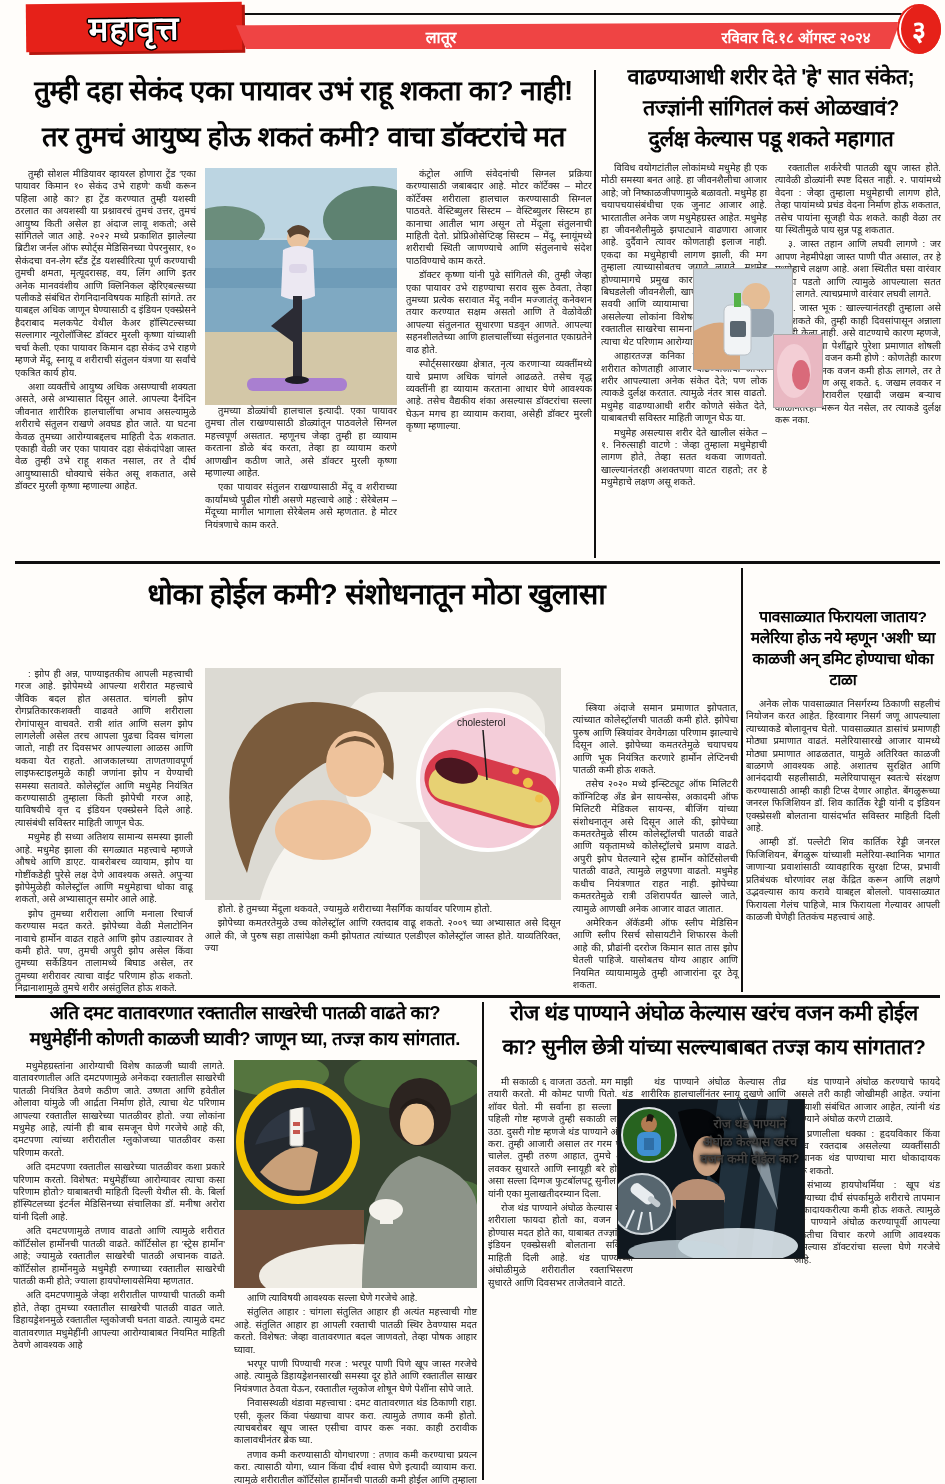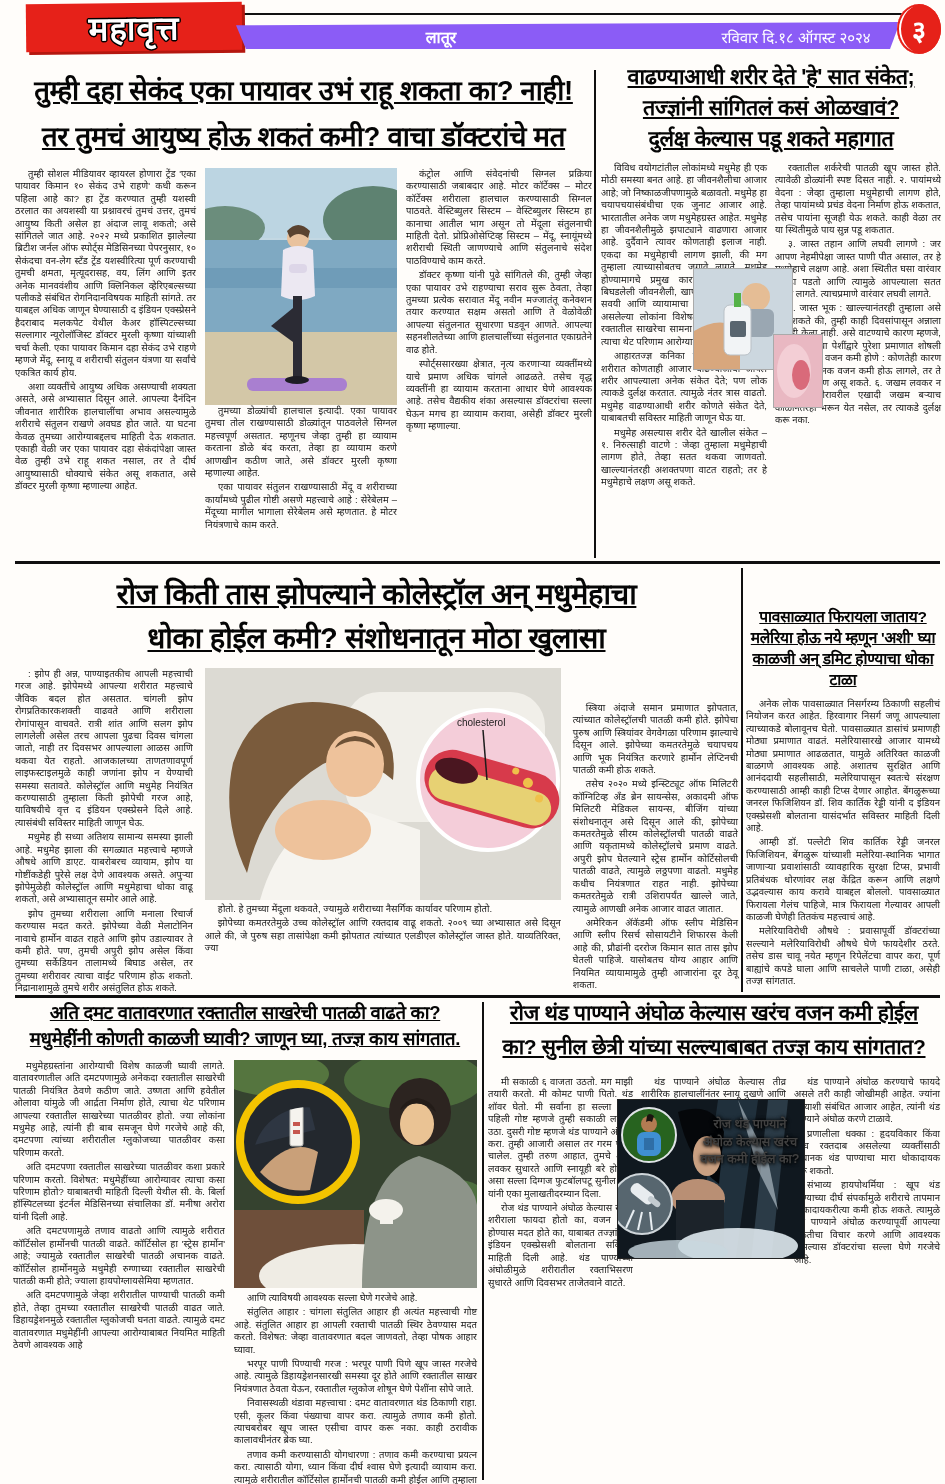--- a/index.html
+++ b/index.html
@@ -13,7 +13,7 @@
              display:flex;align-items:center;justify-content:center;}
   .paper-name{font-size:33px;font-weight:800;color:#fff;letter-spacing:1px;
      text-shadow:-1.5px 0 #000,1.5px 0 #000,0 -1.5px #000,0 1.5px #000,-1px -1px #000,1px 1px #000,-1px 1px #000,1px -1px #000;}
-  .mast-ribbon{position:absolute;left:236px;top:22px;width:664px;height:27px;background:#8b5cf6;
+  .mast-ribbon{position:absolute;left:236px;top:22px;width:664px;height:27px;background:#ef4444;
                clip-path:polygon(0 12%,100% 0,98.5% 100%,1.5% 100%);}
   .mast-city{position:absolute;left:160px;top:4px;width:90px;text-align:center;color:#fff;font-weight:700;font-size:16px;}
   .mast-date{position:absolute;left:450px;top:5px;width:220px;text-align:center;color:#fff;font-weight:400;font-size:15px;}

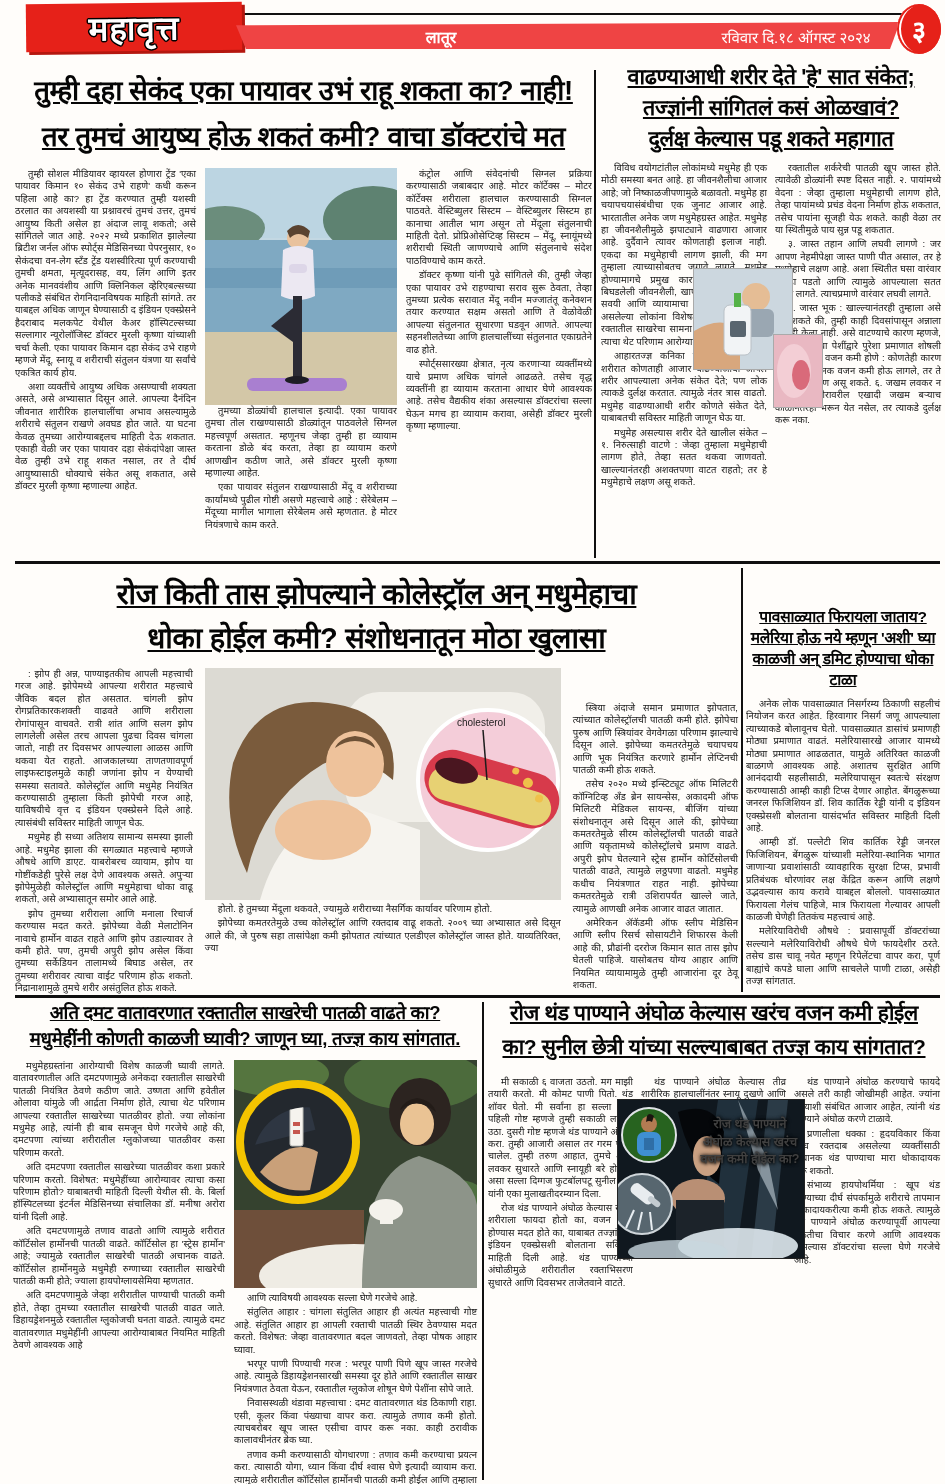--- a/index.html
+++ b/index.html
@@ -16,7 +16,7 @@
   .mast-ribbon{position:absolute;left:236px;top:22px;width:664px;height:27px;background:#ef4444;
                clip-path:polygon(0 12%,100% 0,98.5% 100%,1.5% 100%);}
   .mast-city{position:absolute;left:160px;top:4px;width:90px;text-align:center;color:#fff;font-weight:700;font-size:16px;}
-  .mast-date{position:absolute;left:450px;top:5px;width:220px;text-align:center;color:#fff;font-weight:400;font-size:15px;}
+  .mast-date{position:absolute;left:450px;top:5px;width:220px;text-align:center;color:#fff;font-weight:700;font-size:15px;}
   .mast-page{position:absolute;left:897px;top:4px;width:44px;height:50px;background:#e62119;border-radius:50%;
              box-shadow:inset 0 0 0 2px #e62119, inset 4px 0 0 #fff;
              display:flex;align-items:center;justify-content:center;color:#fff;font-size:27px;font-weight:800;}

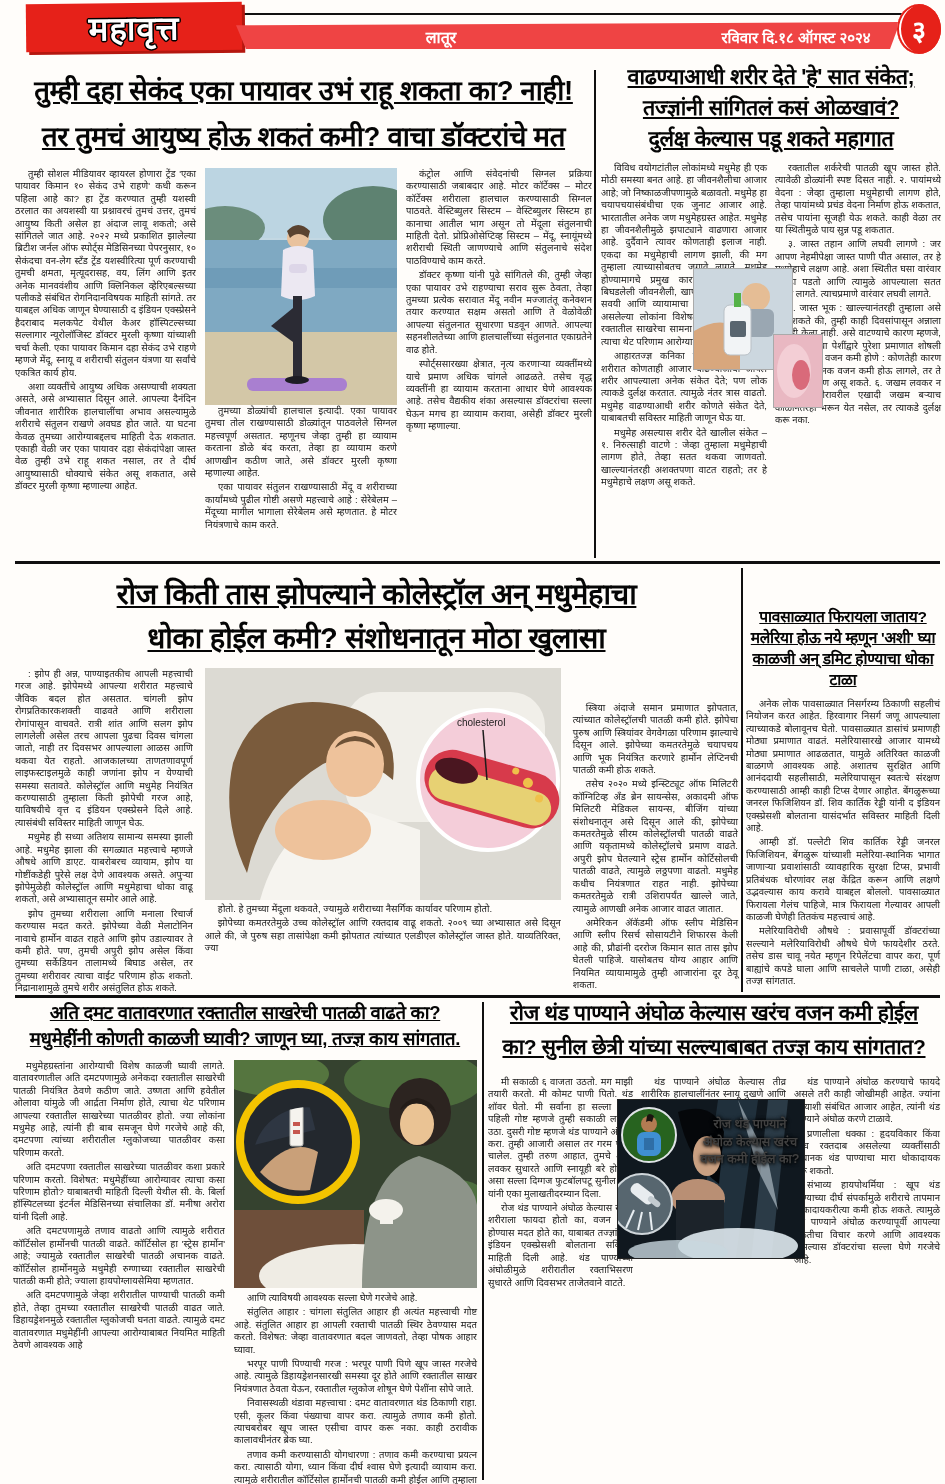--- a/index.html
+++ b/index.html
@@ -22,7 +22,7 @@
              display:flex;align-items:center;justify-content:center;color:#fff;font-size:27px;font-weight:800;}
   
   .article{position:absolute;}
-  .head{font-weight:800;text-align:center;color:#050505;letter-spacing:-.3px;text-decoration:underline;}
+  .head{font-weight:800;text-align:center;color:#050505;letter-spacing:-.3px;}
   .body-flex{position:absolute;left:0;right:0;display:flex;}
   .col{text-align:justify;font-size:9.5px;line-height:12.4px;color:#1c1c1c;}
   .col p{margin:0 0 2px 0;text-indent:13px;}

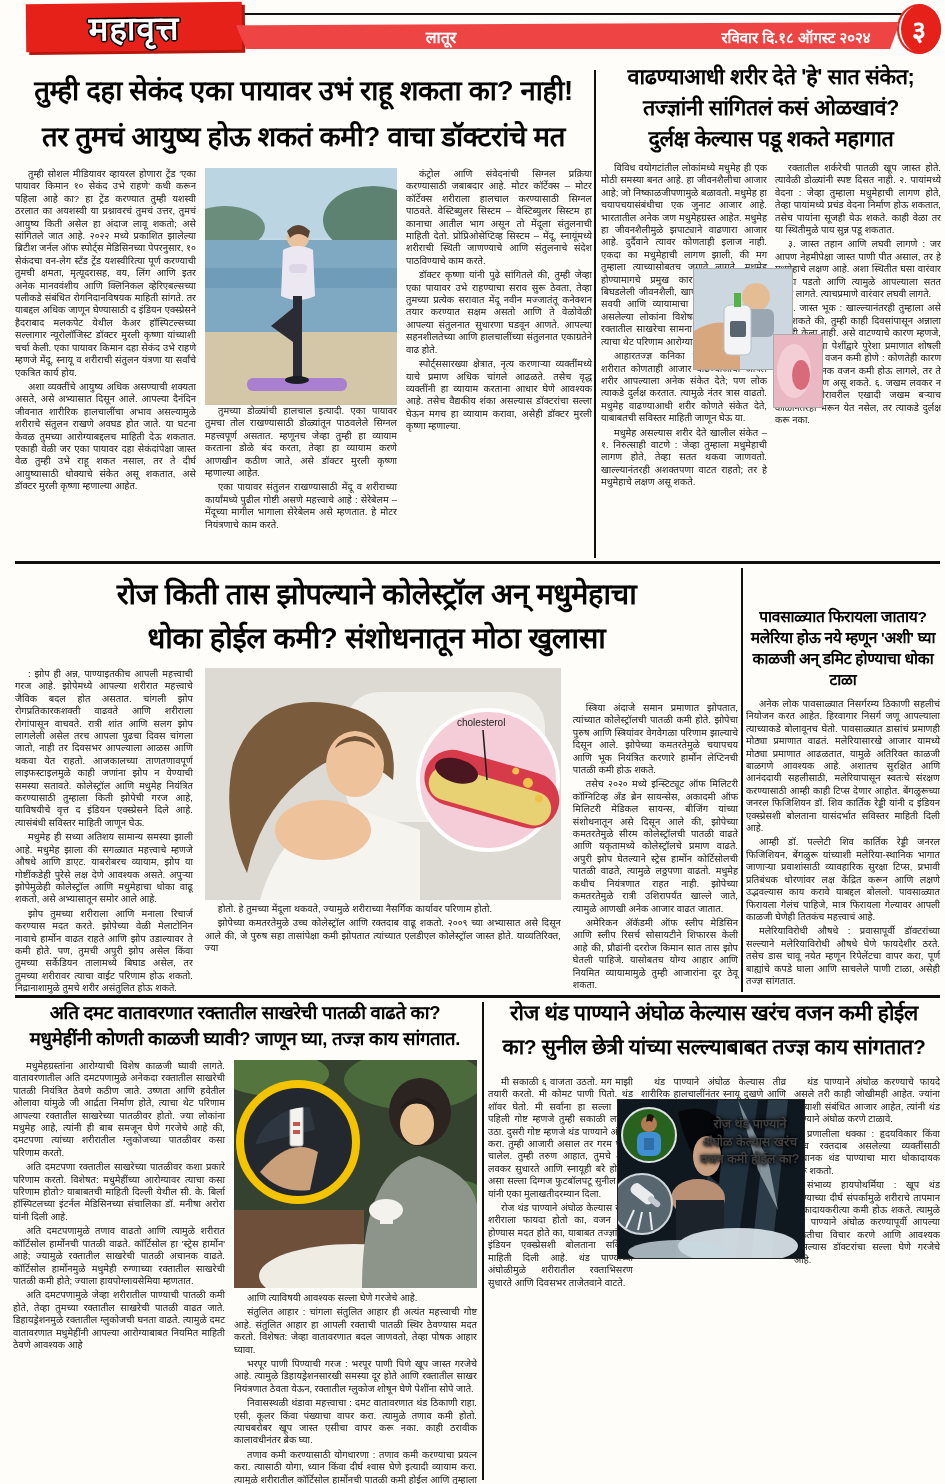--- a/index.html
+++ b/index.html
@@ -140,7 +140,6 @@
 
   <div class="article" style="left:15px;top:566px;width:723px;height:428px;">
     <div class="head a3-head">
-      <div>रोज किती तास झोपल्याने कोलेस्ट्रॉल अन् मधुमेहाचा</div>
       <div>धोका होईल कमी? संशोधनातून मोठा खुलासा</div>
     </div>
     <div class="body-flex" style="top:102px;bottom:0;gap:12px;">

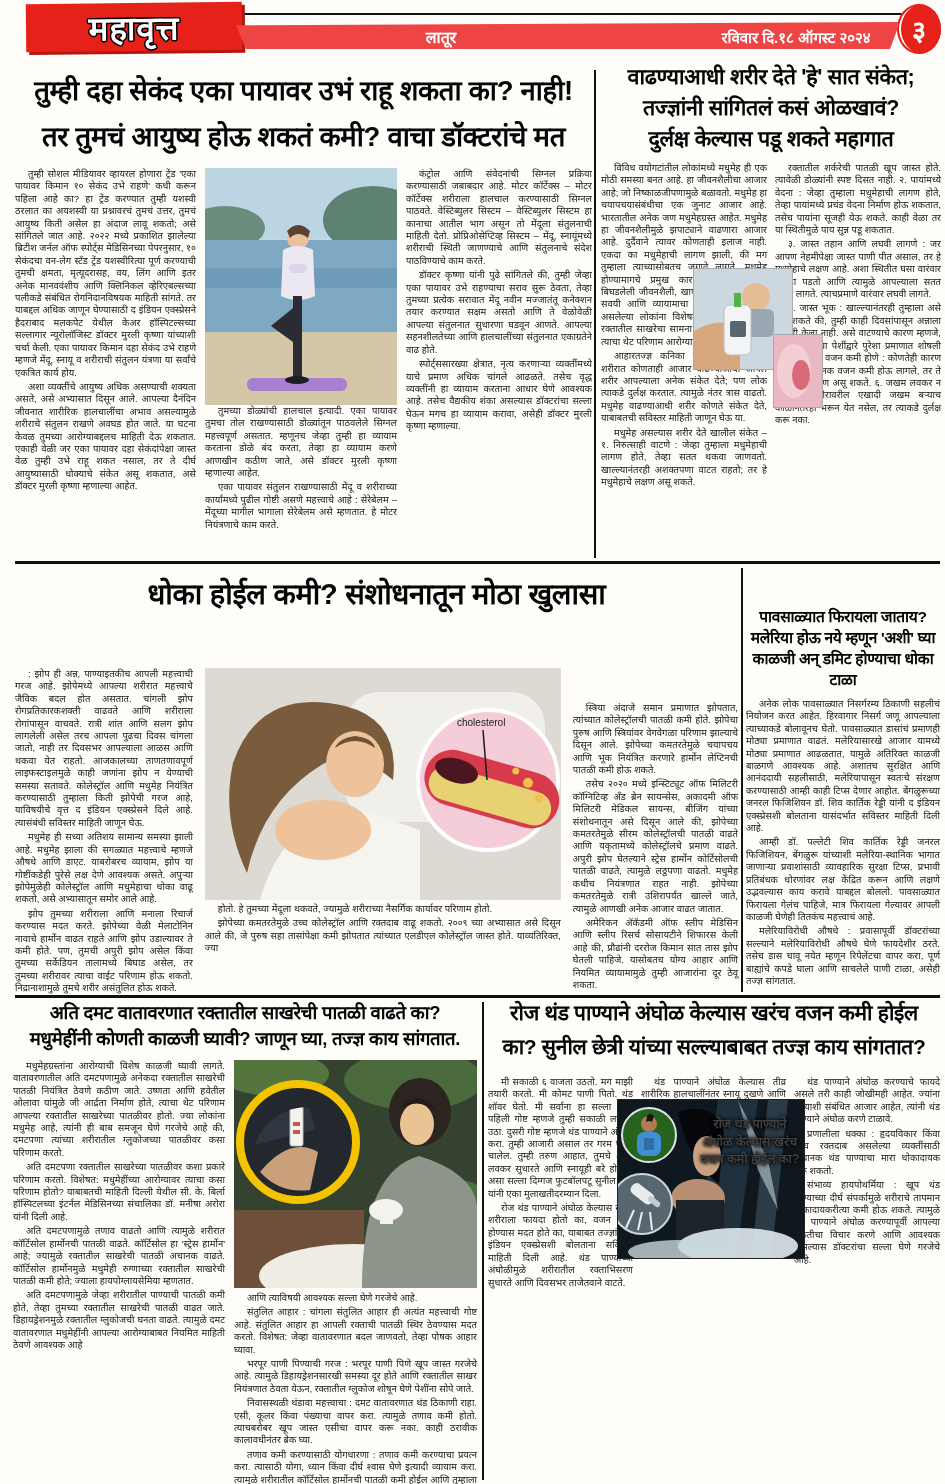--- a/index.html
+++ b/index.html
@@ -189,7 +189,6 @@
     <div class="col" style="margin-top:8px;width:194px;">
       <p>अनेक लोक पावसाळ्यात निसर्गरम्य ठिकाणी सहलीचं नियोजन करत आहेत. हिरवागार निसर्ग जणू आपल्याला त्याच्याकडे बोलावूनच घेतो. पावसाळ्यात डासांचं प्रमाणही मोठ्या प्रमाणात वाढतं. मलेरियासारखे आजार यामध्ये मोठ्या प्रमाणात आढळतात, यामुळे अतिरिक्त काळजी बाळगणे आवश्यक आहे. अशातच सुरक्षित आणि आनंददायी सहलीसाठी, मलेरियापासून स्वतःचे संरक्षण करण्यासाठी आम्ही काही टिप्स देणार आहोत. बेंगळुरूच्या जनरल फिजिशियन डॉ. शिव कार्तिक रेड्डी यांनी द इंडियन एक्स्प्रेसशी बोलताना यासंदर्भात सविस्तर माहिती दिली आहे.</p>
       <p>आम्ही डॉ. पल्लेटी शिव कार्तिक रेड्डी जनरल फिजिशियन, बेंगळुरू यांच्याशी मलेरिया-स्थानिक भागात जाणाऱ्या प्रवाशांसाठी व्यावहारिक सुरक्षा टिप्स, प्रभावी प्रतिबंधक धोरणांवर लक्ष केंद्रित करून आणि लक्षणे उद्भवल्यास काय करावे याबद्दल बोललो. पावसाळ्यात फिरायला गेलंच पाहिजे, मात्र फिरायला गेल्यावर आपली काळजी घेणेही तितकंच महत्त्वाचं आहे.</p>
-      <p>मलेरियाविरोधी औषधे : प्रवासापूर्वी डॉक्टरांच्या सल्ल्याने मलेरियाविरोधी औषधे घेणे फायदेशीर ठरते. तसेच डास चावू नयेत म्हणून रिपेलेंटचा वापर करा, पूर्ण बाह्यांचे कपडे घाला आणि साचलेले पाणी टाळा, असेही तज्ज्ञ सांगतात.</p>
     </div>
   </div>
 

